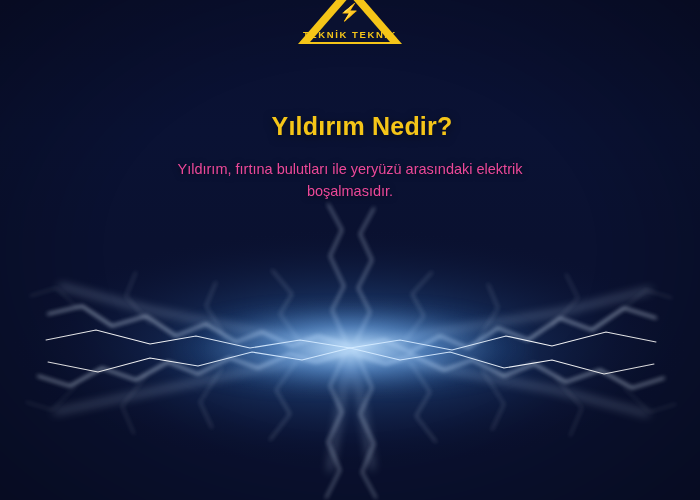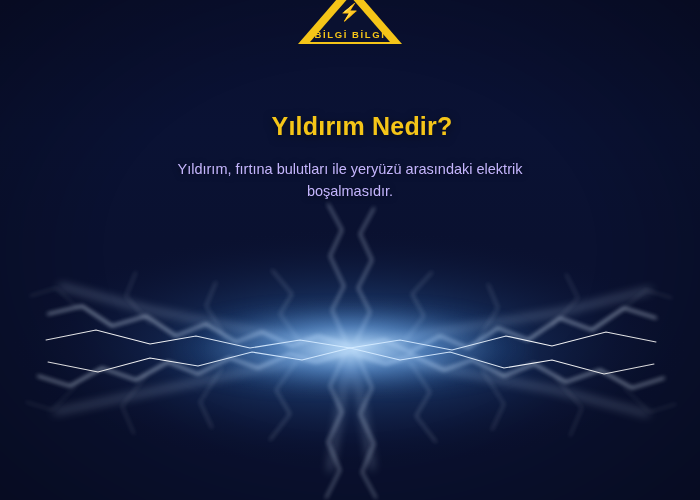--- a/index.html
+++ b/index.html
@@ -220,7 +220,7 @@
     <div class="logo-mark"></div>
     <div class="logo-mark-inner"></div>
     <div class="logo-bolt">⚡</div>
-    <div class="logo-text">BİLGİ BİLGİ</div>
+    <div class="logo-text">TEKNİK TEKNİK</div>
   </div>
 
   <div class="headline">Yıldırım Nedir?</div>

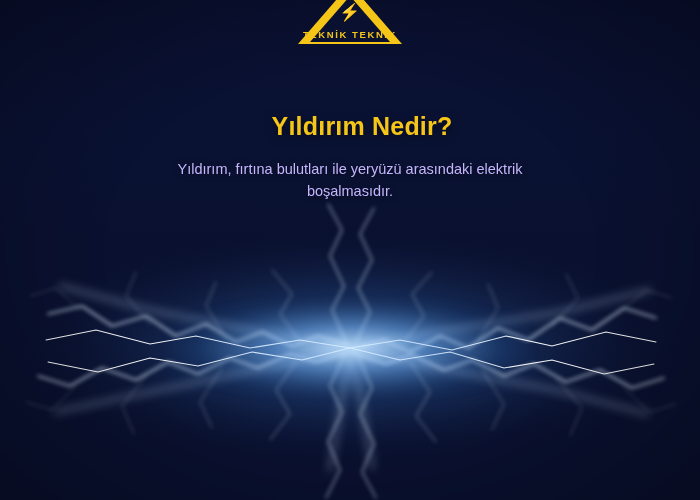--- a/index.html
+++ b/index.html
@@ -136,7 +136,7 @@
     transform: translateX(-50%);
     width: 430px;
     text-align: center;
-    color: #c4b5fd;
+    color: #ec4899;
     font-size: 14.5px;
     line-height: 1.55;
     text-shadow: 0 1px 6px rgba(0,0,0,0.6);

